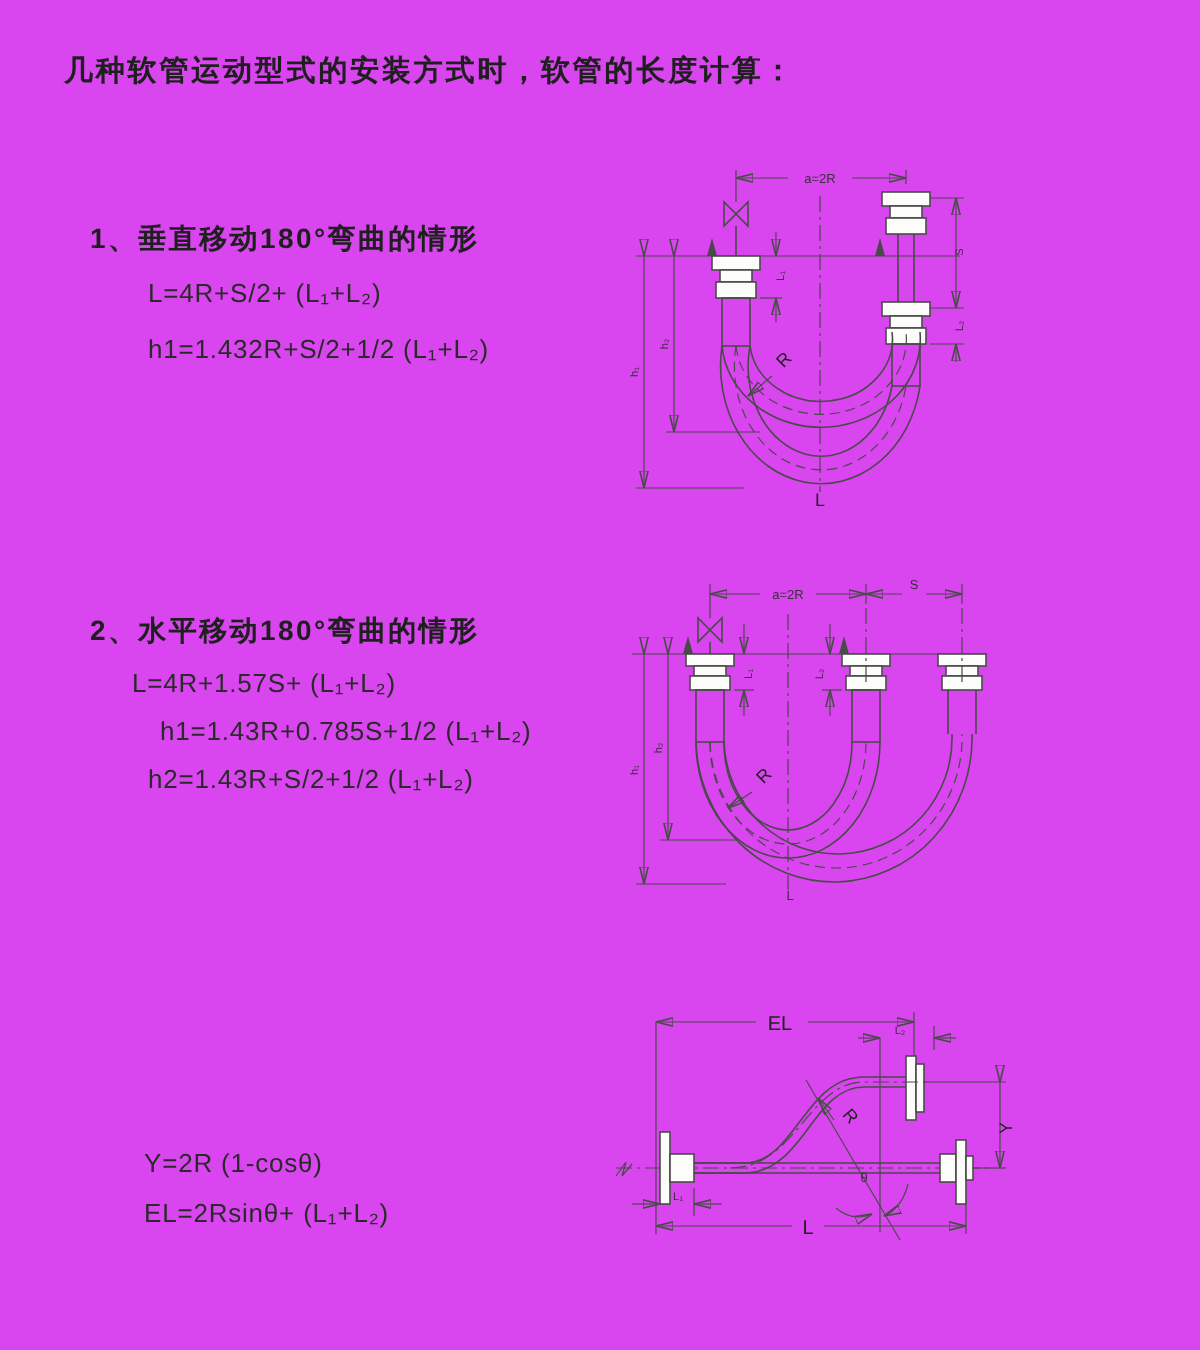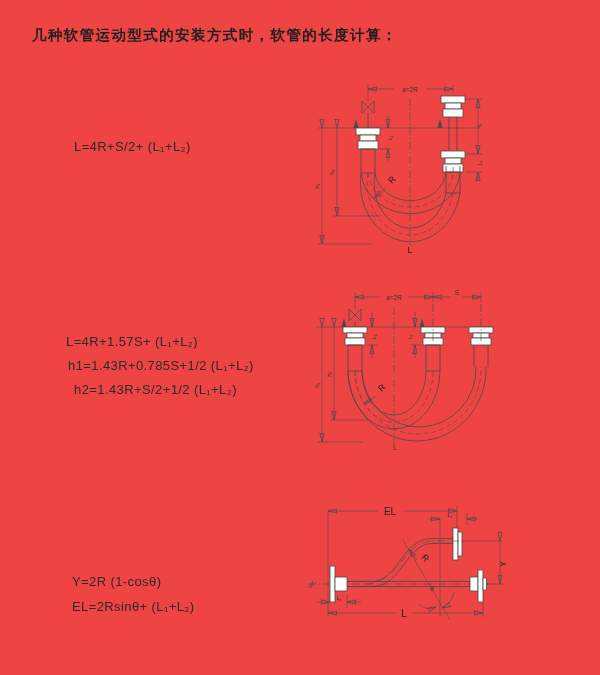--- a/index.html
+++ b/index.html
@@ -4,7 +4,7 @@
 <style>
   html,body{margin:0;padding:0;background:#ffffff;}
   .page{
-    position:relative;width:600px;height:675px;background:#ef4444;
+    position:relative;width:600px;height:675px;background:#d946ef;
     font-family:"Liberation Sans",sans-serif;color:#1f1f1f;overflow:hidden;text-decoration:underline;
   }
   .title{

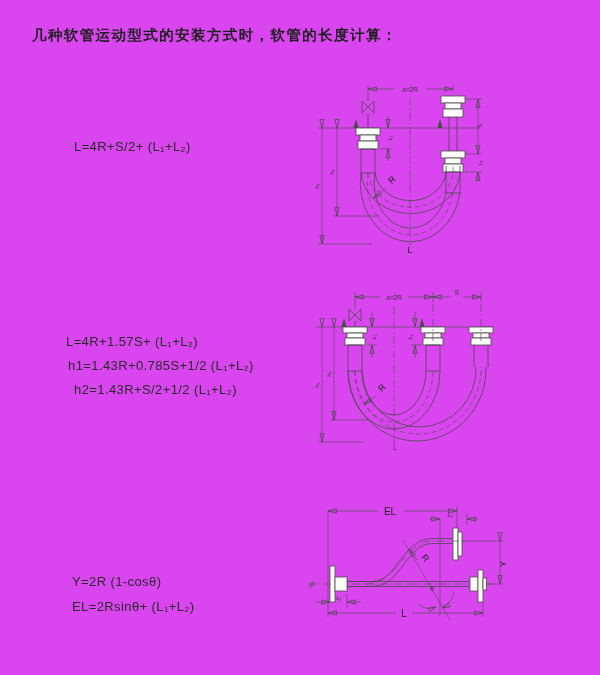--- a/index.html
+++ b/index.html
@@ -43,6 +43,7 @@
 
   <div class="title">几种软管运动型式的安装方式时，软管的长度计算：</div>
 
+  <div class="sec-heading" style="top:111px">1、垂直移动180°弯曲的情形</div>
   <div class="formula" style="left:74px;top:139px">L=4R+S/2+ (L₁+L₂)</div>
 
   <div class="formula" style="left:66px;top:334px">L=4R+1.57S+ (L₁+L₂)</div>

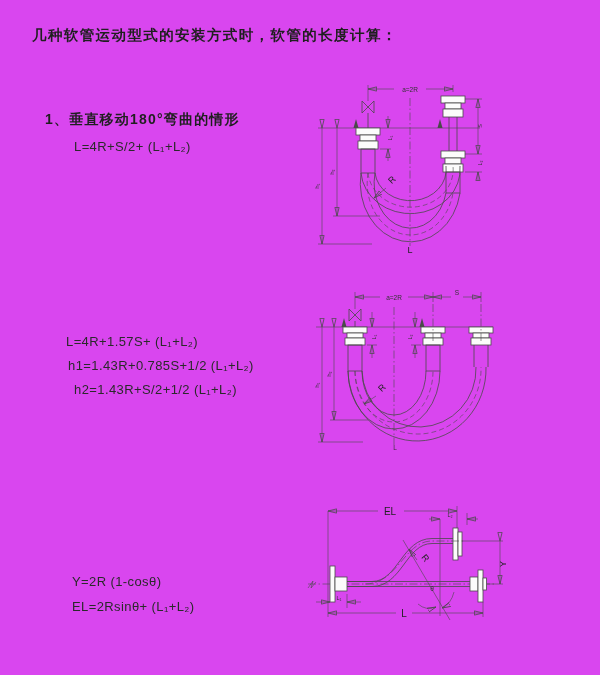--- a/index.html
+++ b/index.html
@@ -45,6 +45,7 @@
 
   <div class="sec-heading" style="top:111px">1、垂直移动180°弯曲的情形</div>
   <div class="formula" style="left:74px;top:139px">L=4R+S/2+ (L₁+L₂)</div>
+  <div class="formula" style="left:74px;top:167px">h1=1.432R+S/2+1/2 (L₁+L₂)</div>
 
   <div class="formula" style="left:66px;top:334px">L=4R+1.57S+ (L₁+L₂)</div>
   <div class="formula" style="left:68px;top:358px">h1=1.43R+0.785S+1/2 (L₁+L₂)</div>

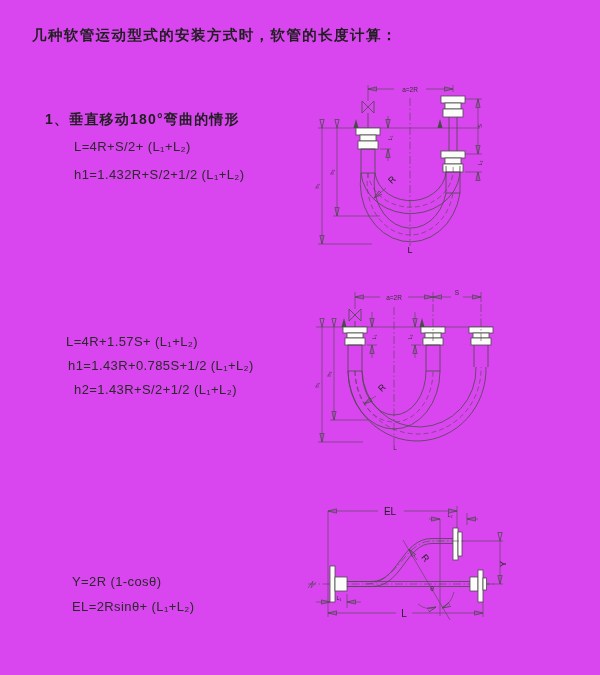--- a/index.html
+++ b/index.html
@@ -47,6 +47,7 @@
   <div class="formula" style="left:74px;top:139px">L=4R+S/2+ (L₁+L₂)</div>
   <div class="formula" style="left:74px;top:167px">h1=1.432R+S/2+1/2 (L₁+L₂)</div>
 
+  <div class="sec-heading" style="top:307px">2、水平移动180°弯曲的情形</div>
   <div class="formula" style="left:66px;top:334px">L=4R+1.57S+ (L₁+L₂)</div>
   <div class="formula" style="left:68px;top:358px">h1=1.43R+0.785S+1/2 (L₁+L₂)</div>
   <div class="formula" style="left:74px;top:382px">h2=1.43R+S/2+1/2 (L₁+L₂)</div>

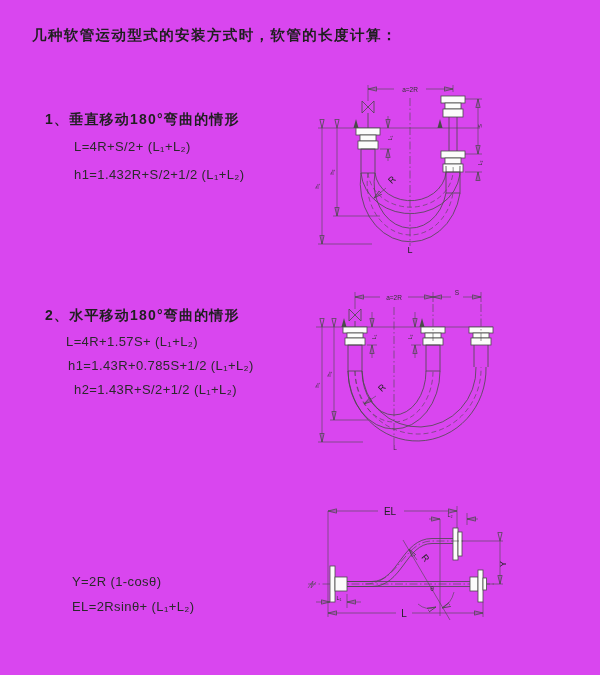--- a/index.html
+++ b/index.html
@@ -49,7 +49,7 @@
 
   <div class="sec-heading" style="top:307px">2、水平移动180°弯曲的情形</div>
   <div class="formula" style="left:66px;top:334px">L=4R+1.57S+ (L₁+L₂)</div>
-  <div class="formula" style="left:68px;top:358px">h1=1.43R+0.785S+1/2 (L₁+L₂)</div>
+  <div class="formula" style="left:80px;top:358px">h1=1.43R+0.785S+1/2 (L₁+L₂)</div>
   <div class="formula" style="left:74px;top:382px">h2=1.43R+S/2+1/2 (L₁+L₂)</div>
 
   <div class="formula" style="left:72px;top:574px">Y=2R (1-cosθ)</div>

